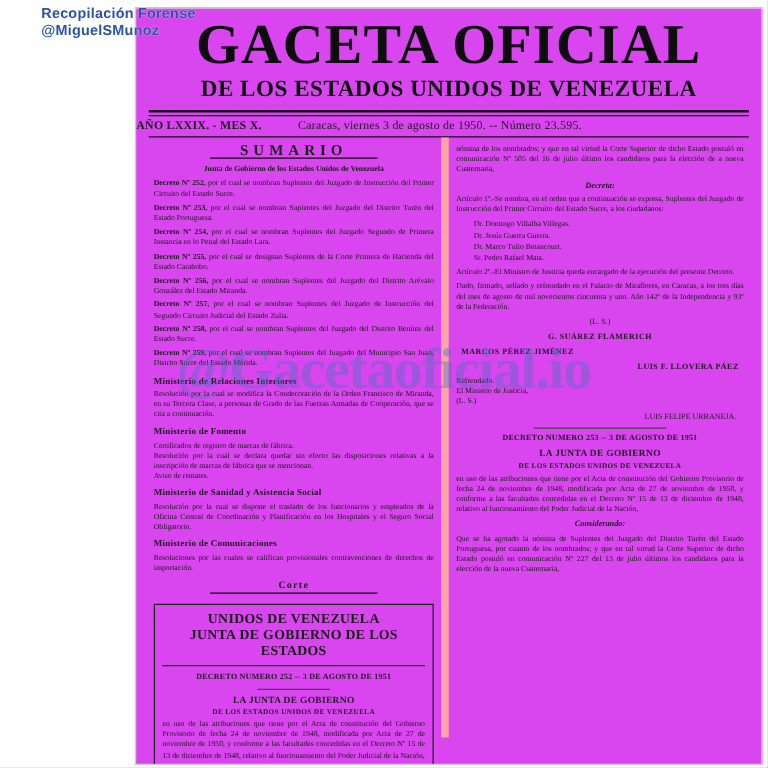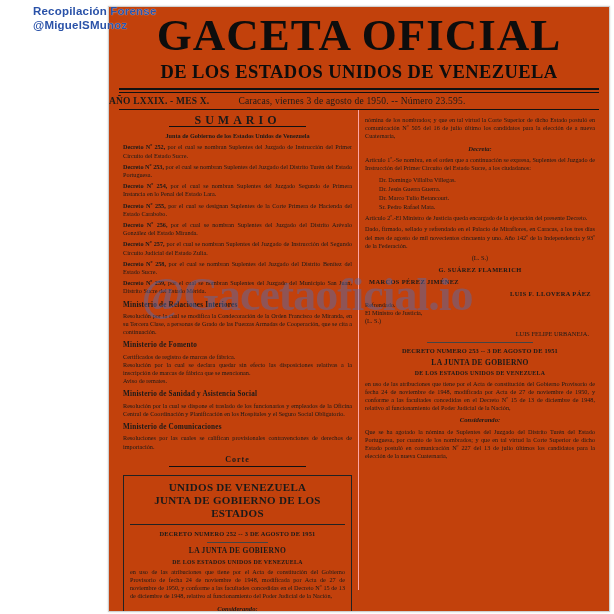--- a/index.html
+++ b/index.html
@@ -57,7 +57,7 @@
     top: 6px;
     width: 500px;
     height: 604px;
-    background: #c2410c;
+    background: #d946ef;
     border: 1px solid #cfcfcf;
     box-shadow: 0 0 2px rgba(0,0,0,0.15);
     overflow: hidden;

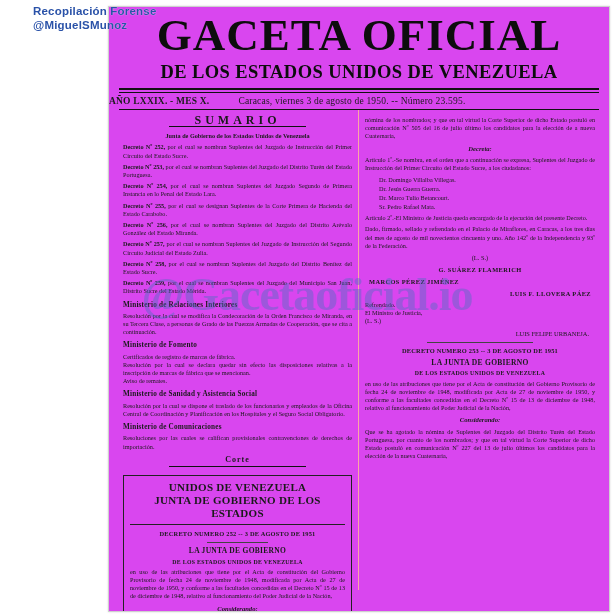--- a/index.html
+++ b/index.html
@@ -118,7 +118,7 @@
     text-align: justify;
   }
   .col-left {
-    border-right: 1px solid #fca5a5;
+    border-right: 6px solid #fca5a5;
   }
 
   .sumario-title {

